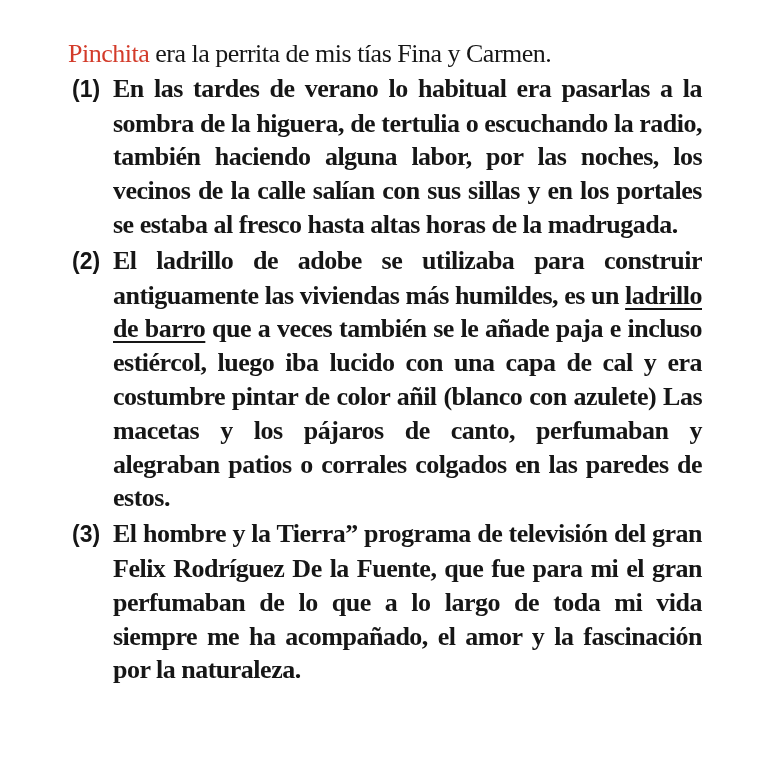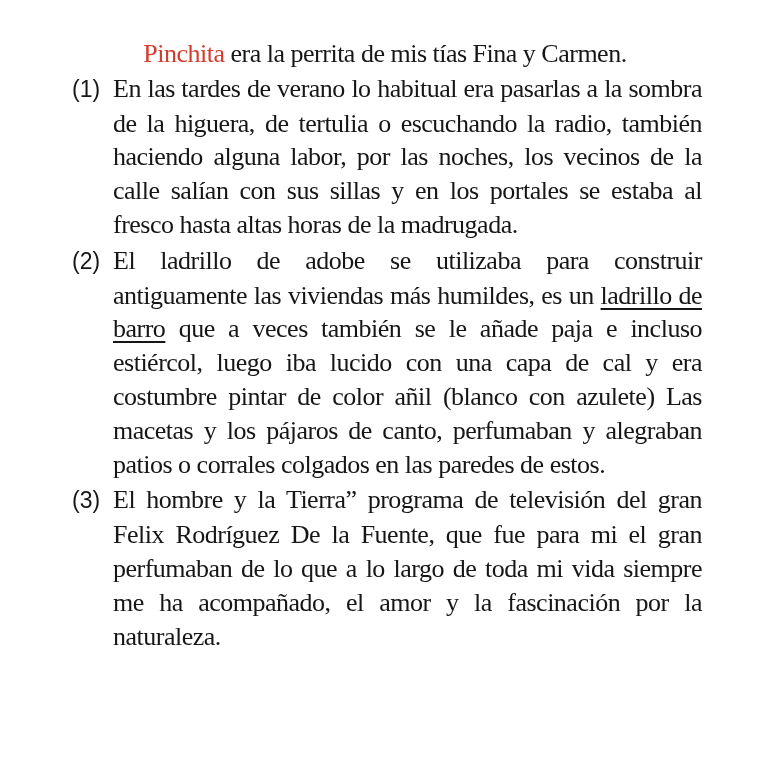--- a/index.html
+++ b/index.html
@@ -23,7 +23,7 @@
   }
   .intro {
     margin: 0 0 1px 0;
-    text-align: center;
+    text-align: left;
   }
   .red-word {
     color: var(--accent, #d33b2a);

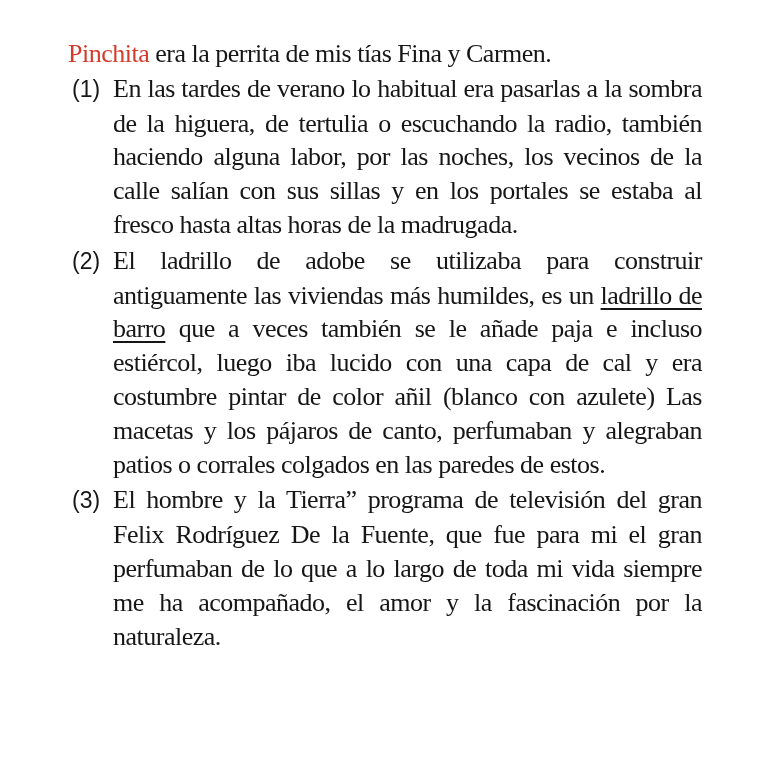--- a/index.html
+++ b/index.html
@@ -30,6 +30,7 @@
   }
   .footnotes {
     margin: 0;
+    font-weight: bold;
   }
   .item {
     margin: 0 0 2px 0;

